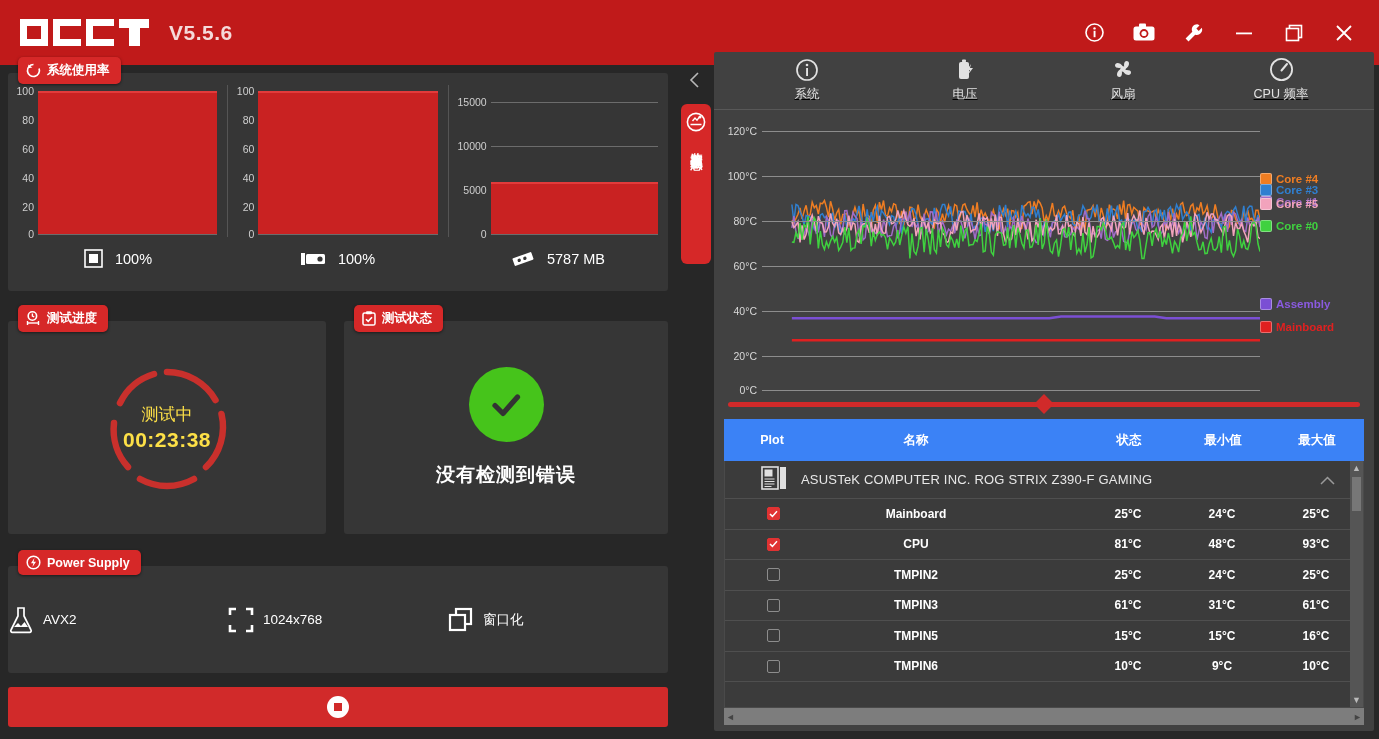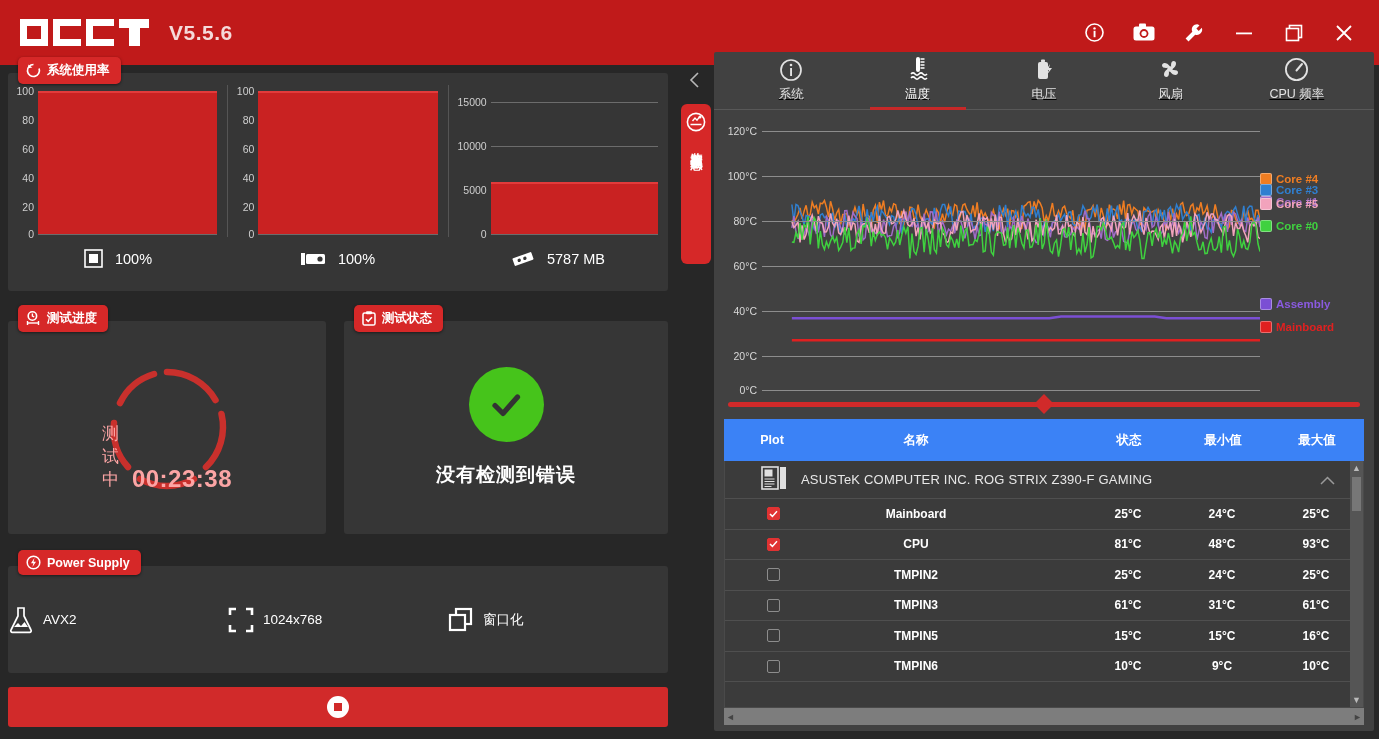--- a/index.html
+++ b/index.html
@@ -555,17 +555,6 @@
             </svg>
         </span>
         <span>系统</span>
-      </div>
-      <div class="tab active">
-        <span>
-          <svg width="26" height="26" viewBox="0 0 26 26">
-              <rect x="11" y="1" width="4" height="15" rx="2" fill="#fff"></rect>
-              <path d="M15.5 3 h4 M15.5 6 h4 M15.5 9 h4 M15.5 12 h4" stroke="#fff" stroke-width="1.4"></path>
-              <path d="M6 18 q2-2.2 4 0 t4 0 t4 0 t4 0" stroke="#fff" stroke-width="1.6" fill="none"></path>
-              <path d="M6 22 q2-2.2 4 0 t4 0 t4 0 t4 0" stroke="#fff" stroke-width="1.6" fill="none"></path>
-            </svg>
-        </span>
-        <span>温度</span>
       </div>
       <div class="tab">
         <span>

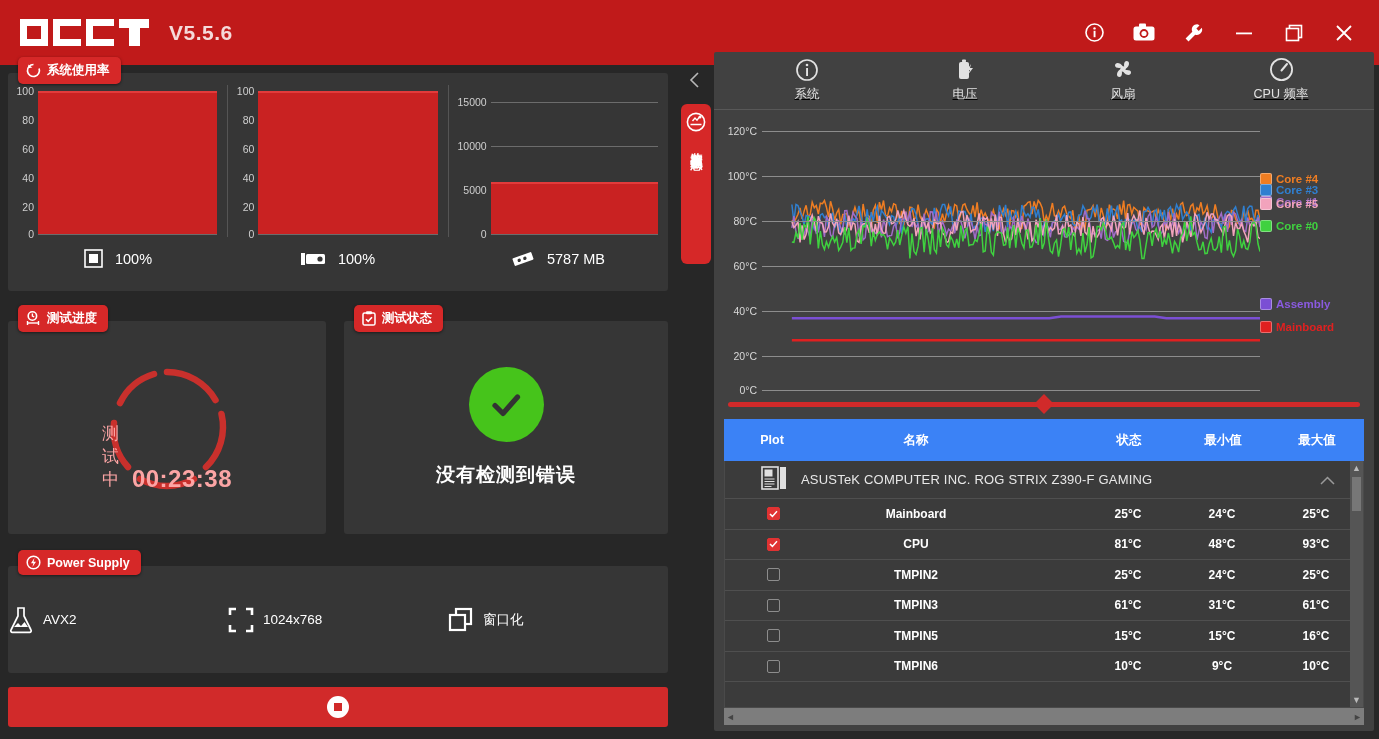--- a/index.html
+++ b/index.html
@@ -113,8 +113,8 @@
   }
   .ring-wrap { position: relative; width: 130px; height: 130px; }
   .ring-txt {
-    position: absolute; inset: 0; display: flex; flex-direction: row;
-    align-items: flex-end; justify-content: center; color: #fca5a5;
+    position: absolute; inset: 0; display: flex; flex-direction: column;
+    align-items: center; justify-content: center; color: #fde047;
   }
   .ring-txt .t1 { font-size: 17px; margin-bottom: 2px; }
   .ring-txt .t2 { font-size: 24px; font-weight: bold; letter-spacing: .5px; }

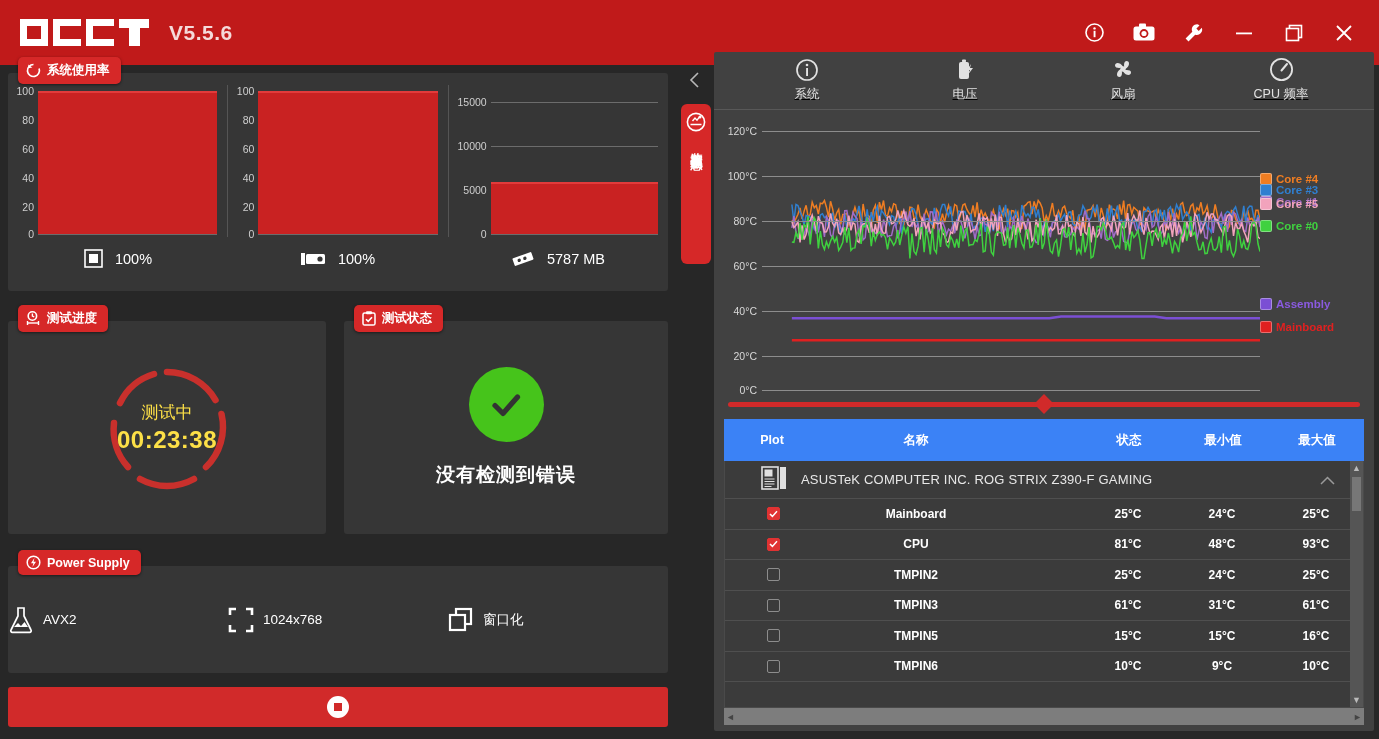--- a/index.html
+++ b/index.html
@@ -117,7 +117,7 @@
     align-items: center; justify-content: center; color: #fde047;
   }
   .ring-txt .t1 { font-size: 17px; margin-bottom: 2px; }
-  .ring-txt .t2 { font-size: 24px; font-weight: bold; letter-spacing: .5px; }
+  .ring-txt .t2 { font-size: 21px; font-weight: bold; letter-spacing: .5px; }
   .check-circle {
     width: 75px; height: 75px; border-radius: 50%; background: #46c41b;
     display: flex; align-items: center; justify-content: center;

